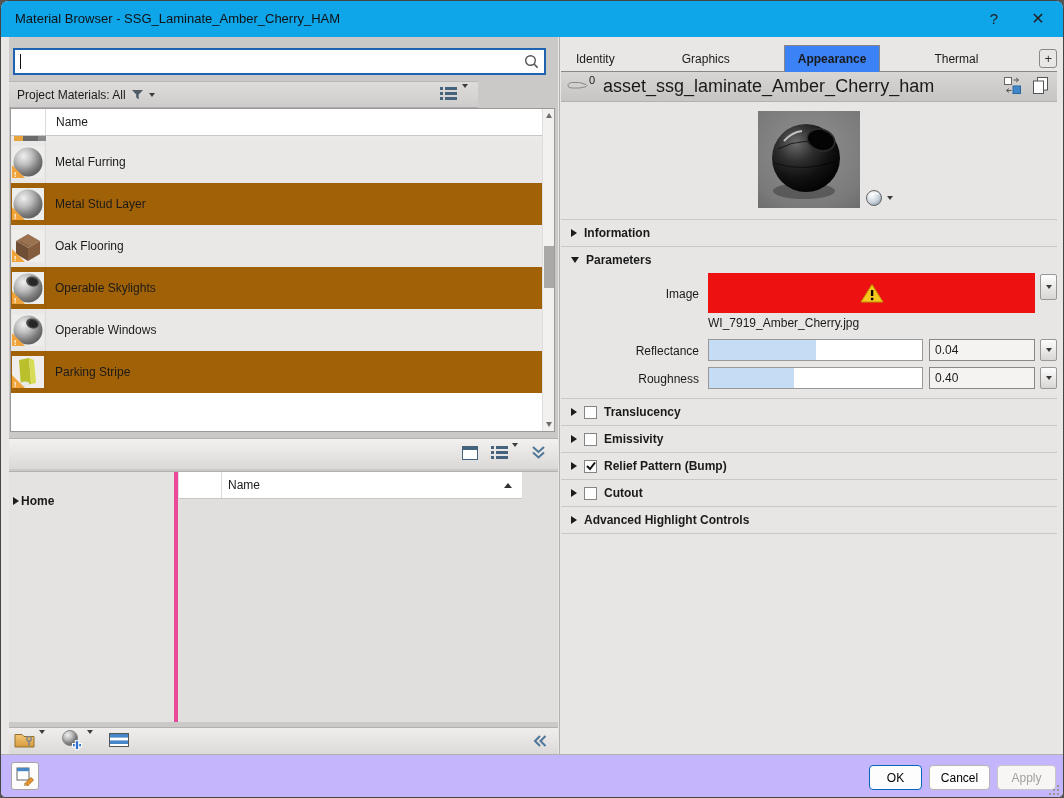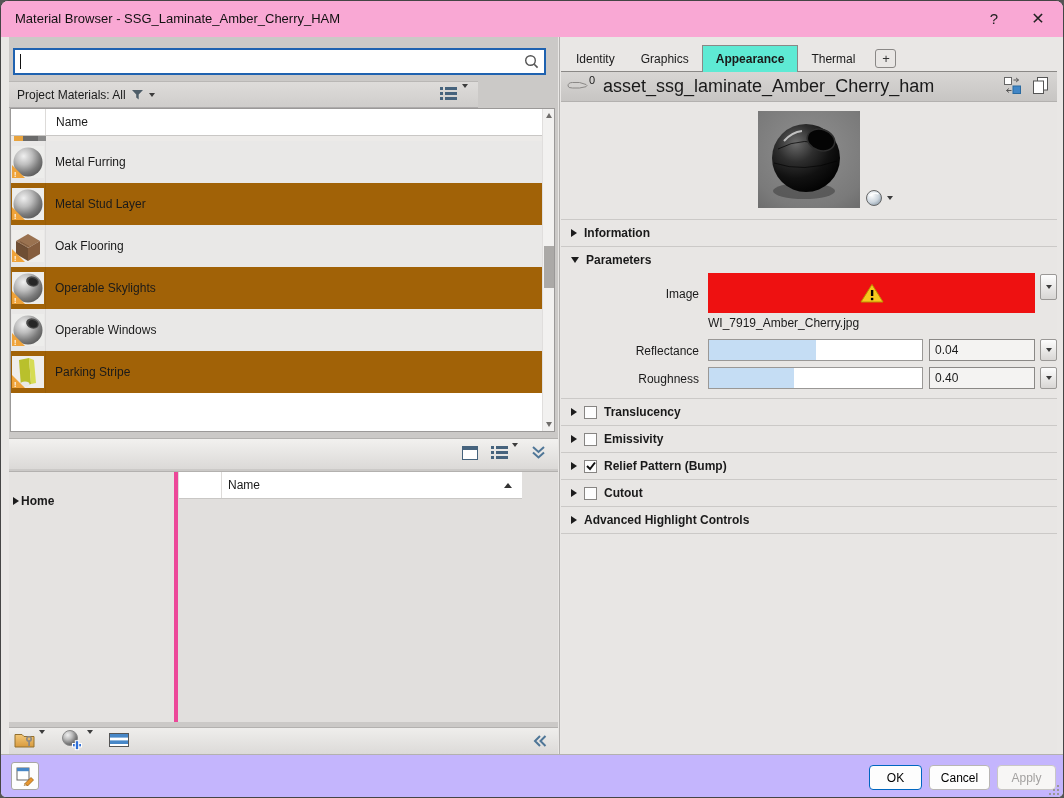--- a/index.html
+++ b/index.html
@@ -13,7 +13,7 @@
     border:1px solid #454545; border-radius:8px 8px 6px 6px; overflow:hidden; }
 
   
-  .titlebar{ position:absolute; left:0; top:0; width:100%; height:36px; background:#f9a8d4; }
+  .titlebar{ position:absolute; left:0; top:0; width:100%; height:36px; background:#0ea5e9; }
   .titlebar .title{ position:absolute; left:14px; top:0; line-height:36px; font-size:13px; color:#111; }
   .tb-btn{ position:absolute; top:0; height:36px; width:42px; text-align:center; line-height:36px;
     font-size:15px; color:#222; cursor:default; }

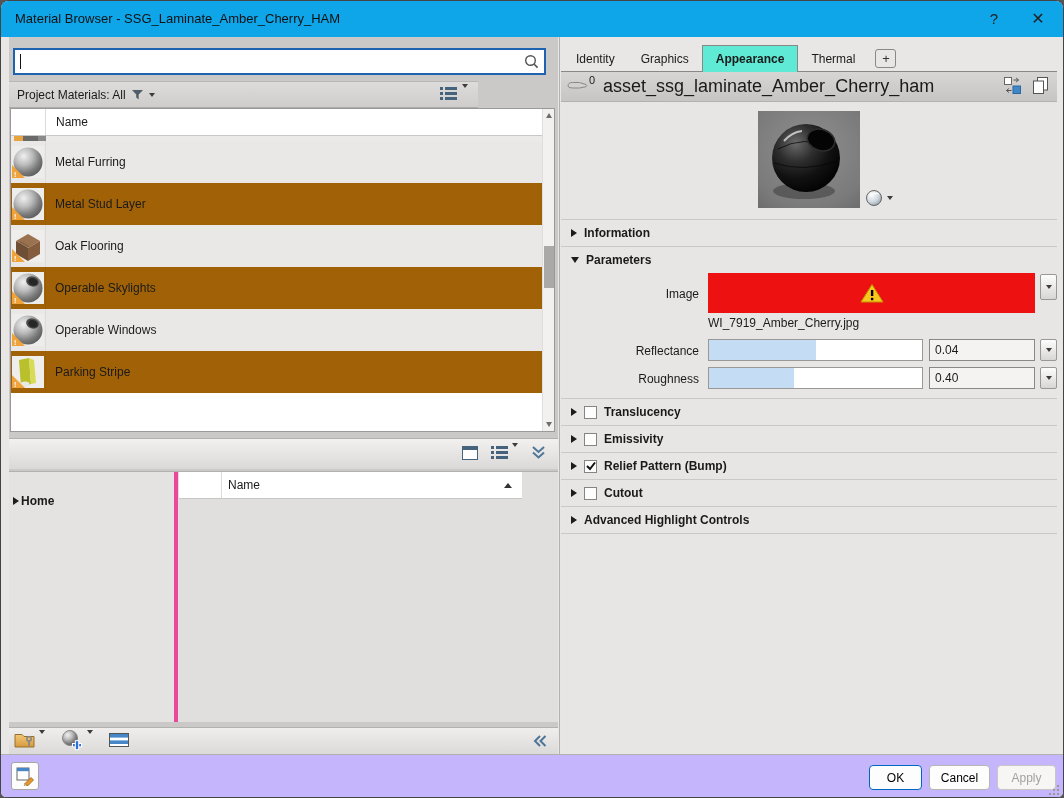--- a/index.html
+++ b/index.html
@@ -92,7 +92,7 @@
 
   
   .tabs{ position:absolute; left:560px; top:44px; width:496px; height:27px; display:flex; align-items:flex-end;
-    border-bottom:1px solid #8a8886; padding-left:2px; }
+    border-bottom:1px solid #8a8886; padding-left:2px;gap:41px; }
   .tab{ height:24px; display:flex; align-items:center; padding:0 13px; font-size:12px; color:#1a1a1a; position:relative; }
   .tab.active{ height:27px; background:#5eead4; border:1px solid #8a8886; border-bottom:none; font-weight:bold; margin-bottom:-1px; z-index:2; }
   .tab-add{ width:21px; height:19px; border:1px solid #8a8886; border-radius:3px; display:flex; align-items:center;

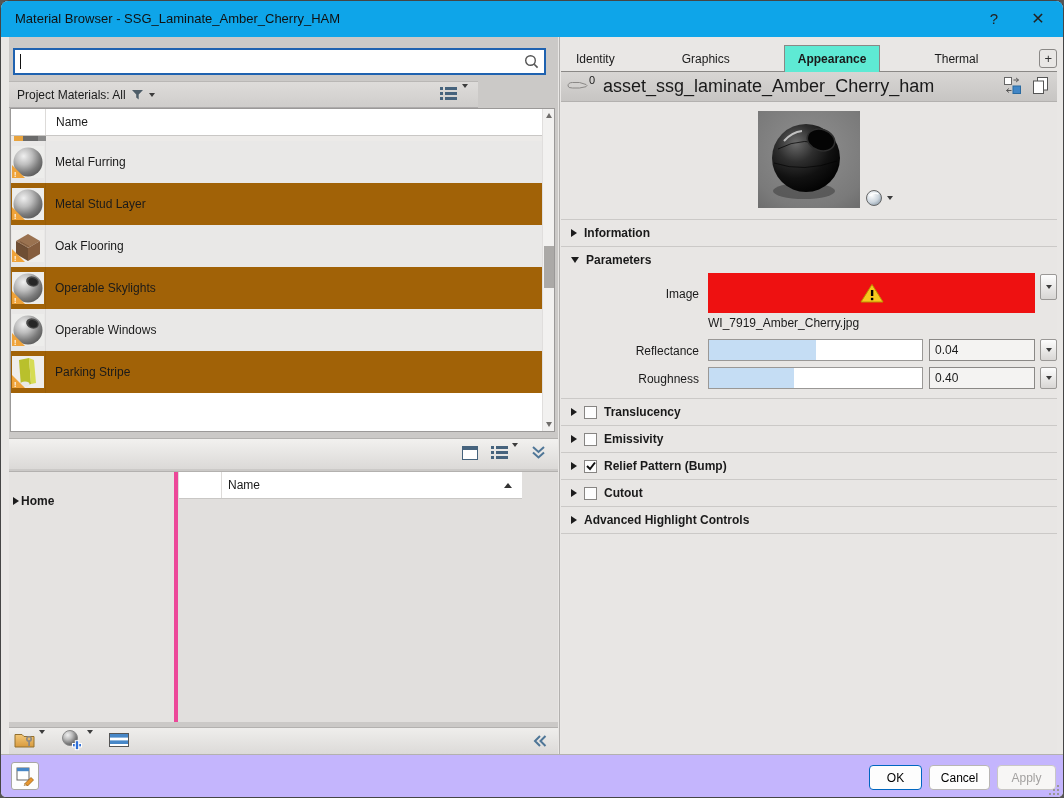--- a/index.html
+++ b/index.html
@@ -94,7 +94,7 @@
   .tabs{ position:absolute; left:560px; top:44px; width:496px; height:27px; display:flex; align-items:flex-end;
     border-bottom:1px solid #8a8886; padding-left:2px;gap:41px; }
   .tab{ height:24px; display:flex; align-items:center; padding:0 13px; font-size:12px; color:#1a1a1a; position:relative; }
-  .tab.active{ height:27px; background:#5eead4; border:1px solid #8a8886; border-bottom:none; font-weight:bold; margin-bottom:-1px; z-index:2; }
+  .tab.active{ height:27px; background:#3b82f6; border:1px solid #8a8886; border-bottom:none; font-weight:bold; margin-bottom:-1px; z-index:2; }
   .tab-add{ width:21px; height:19px; border:1px solid #8a8886; border-radius:3px; display:flex; align-items:center;
     justify-content:center; margin:0 0 3px 7px; font-size:13px; color:#333; background:transparent; }
 

